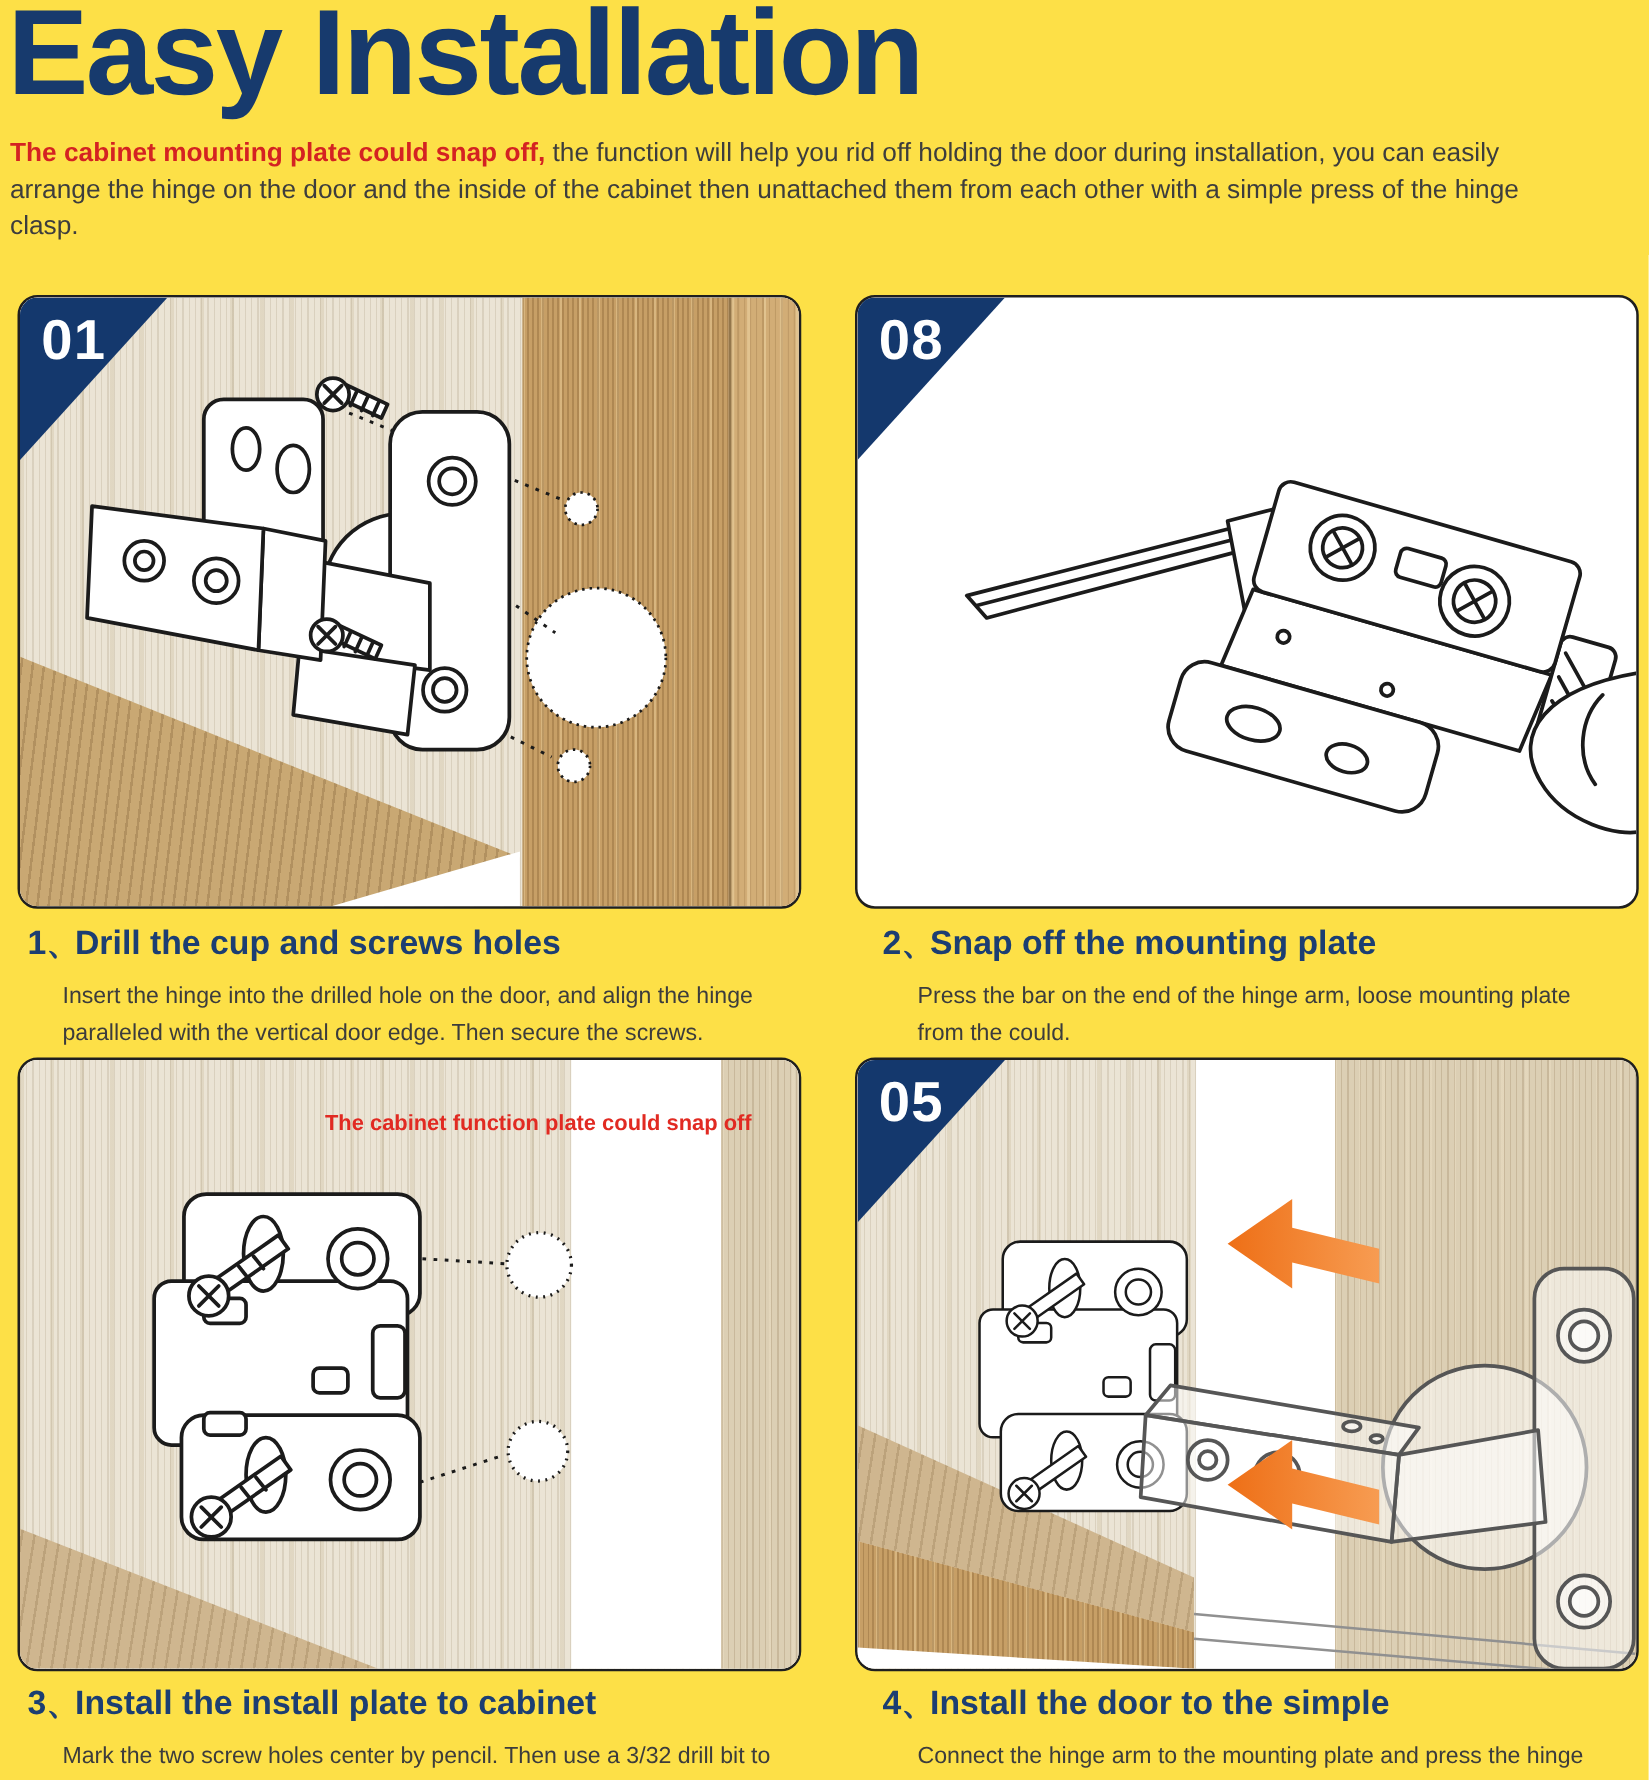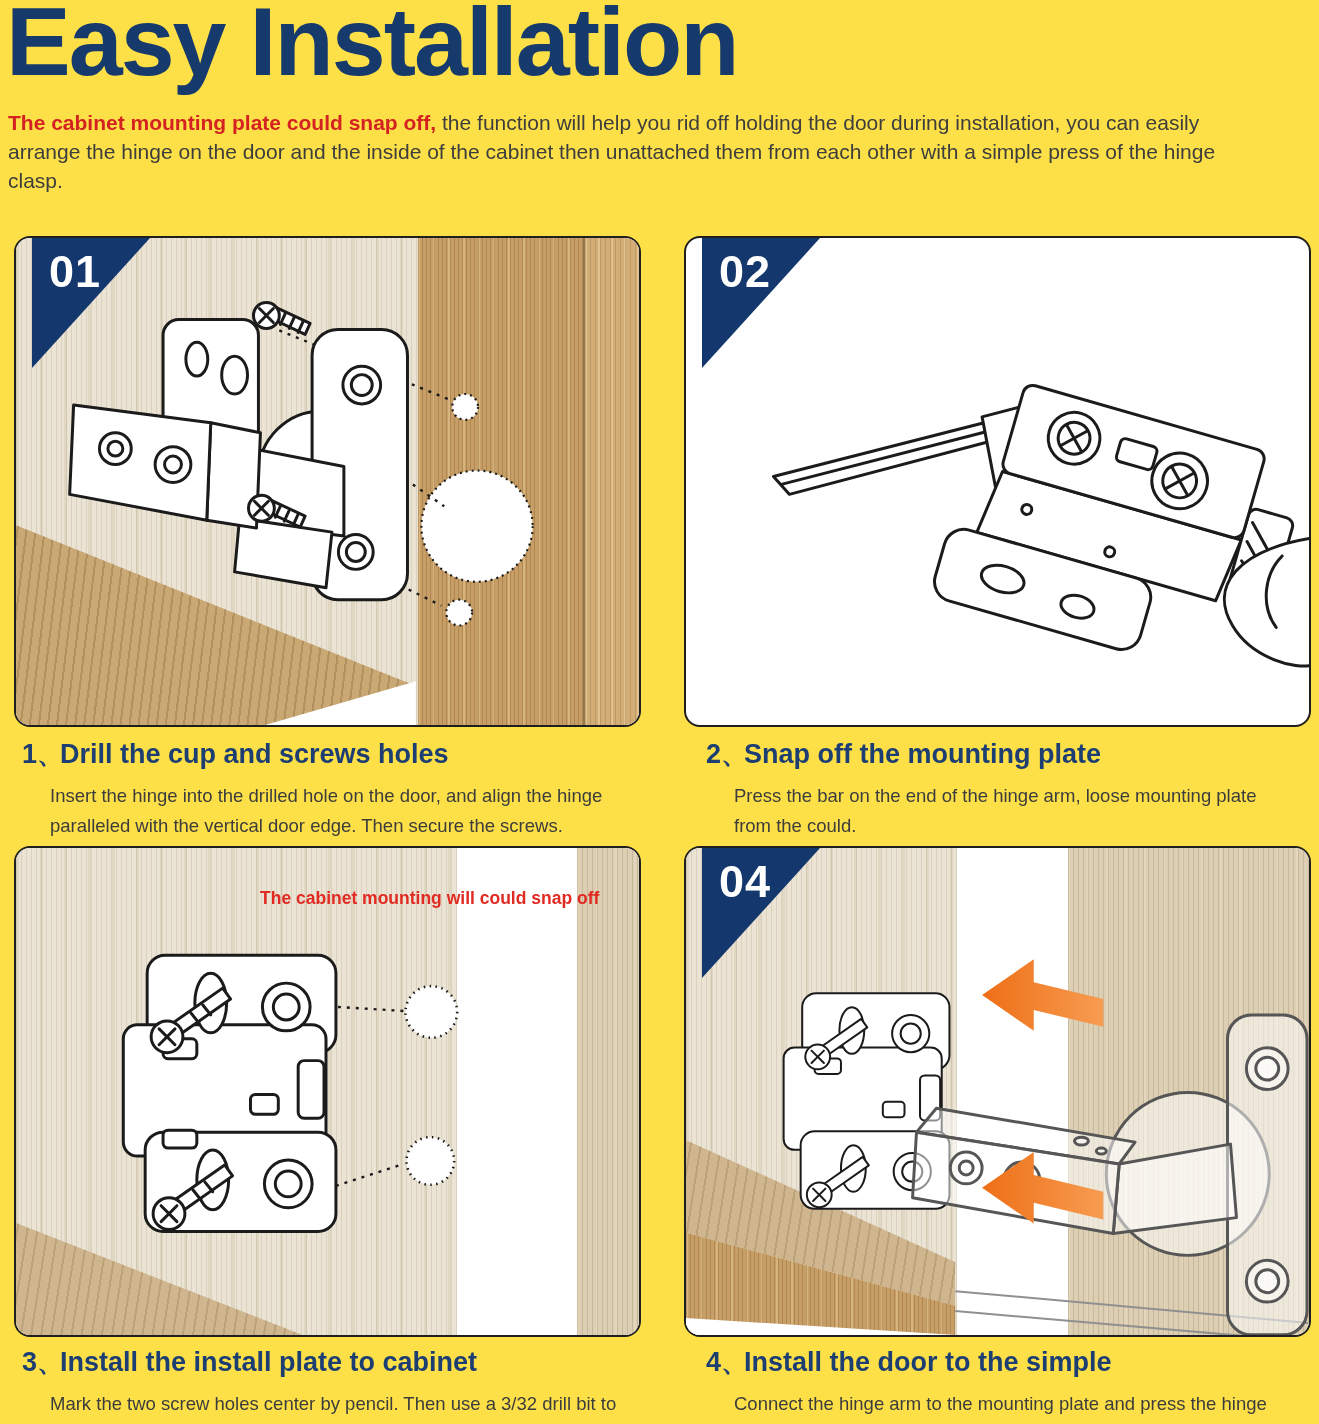--- a/index.html
+++ b/index.html
@@ -18,7 +18,7 @@
   .layer{position:absolute; inset:0;}
   .panel svg{position:absolute; inset:0; z-index:5;}
 
-  .badge{position:absolute; left:16px; top:0; width:118px; height:130px; background:#14386d; clip-path:polygon(0 0,100% 0,0 100%); z-index:9;}
+  .badge{position:absolute; left:0; top:0; width:118px; height:130px; background:#14386d; clip-path:polygon(0 0,100% 0,0 100%); z-index:9;}
   .badge span{position:absolute; left:17px; top:8px; color:#fff; font-size:45px; font-weight:700; letter-spacing:1px;}
 
   

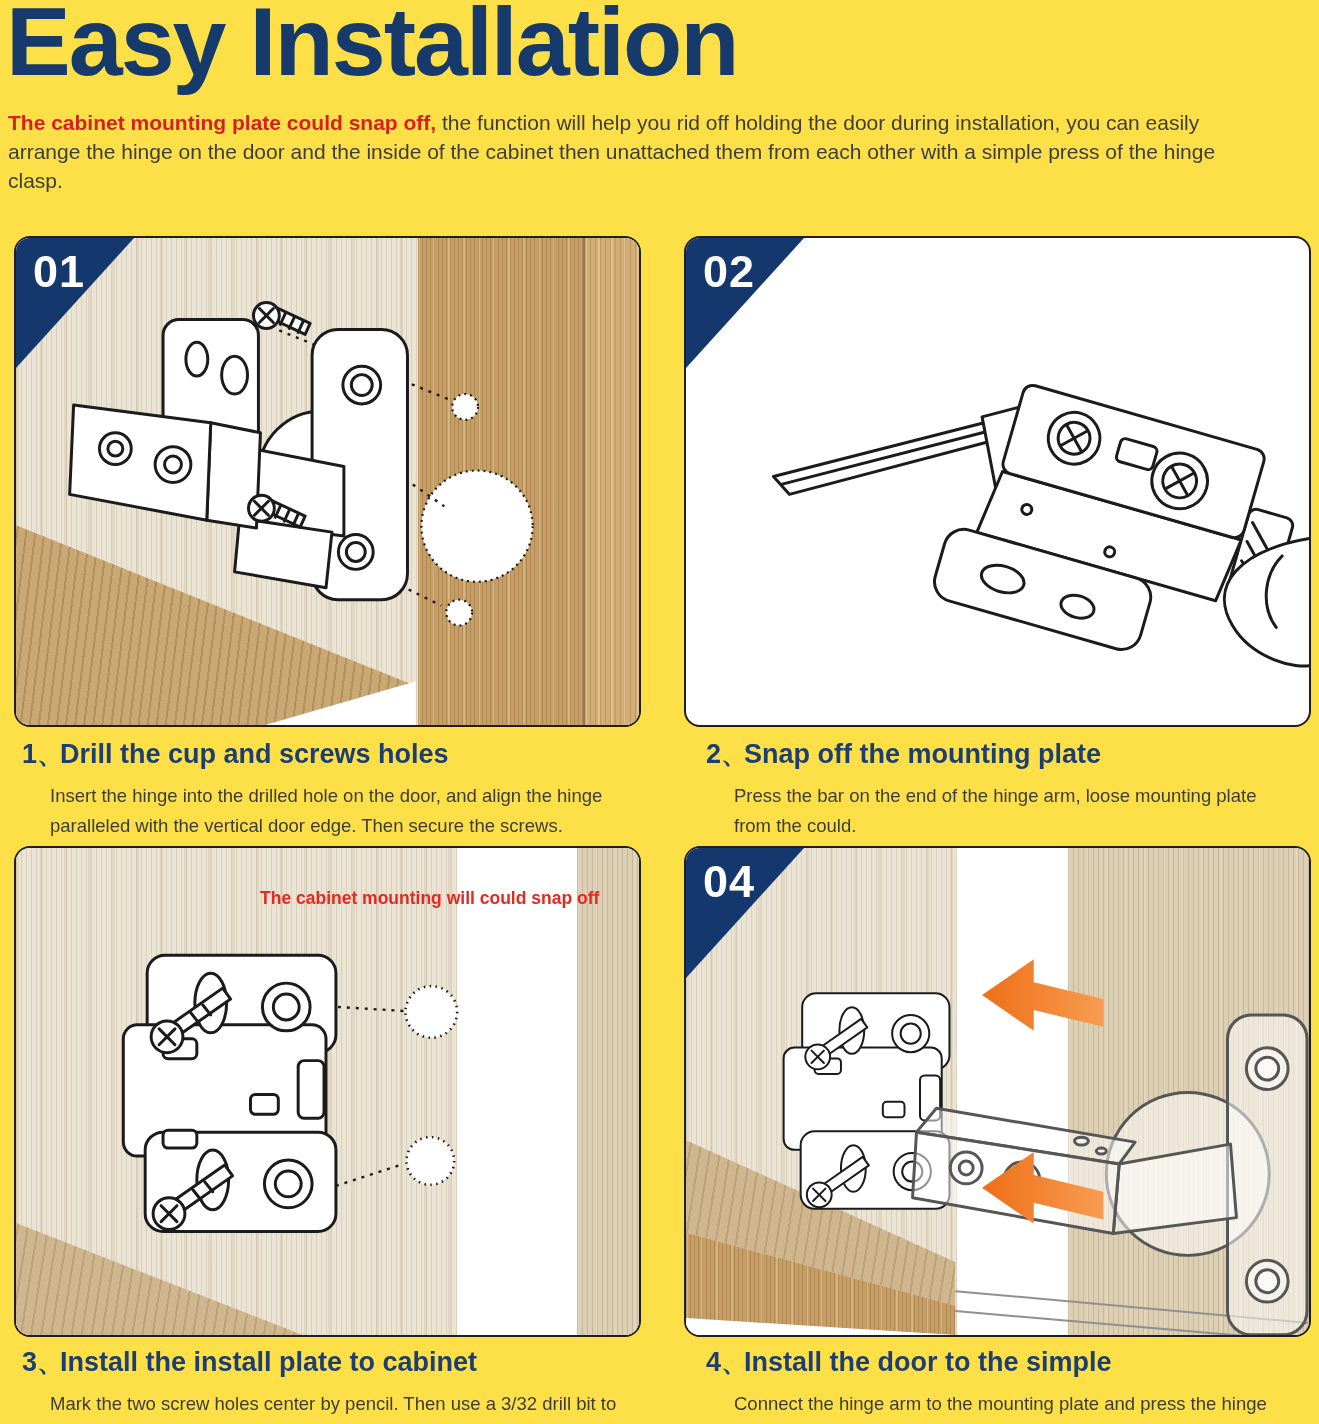--- a/index.html
+++ b/index.html
@@ -154,7 +154,7 @@
       </g>
     </svg>
     <div class="badge">
-        <span>02</span>
+        <span>08</span>
       </div>
   </div>
 

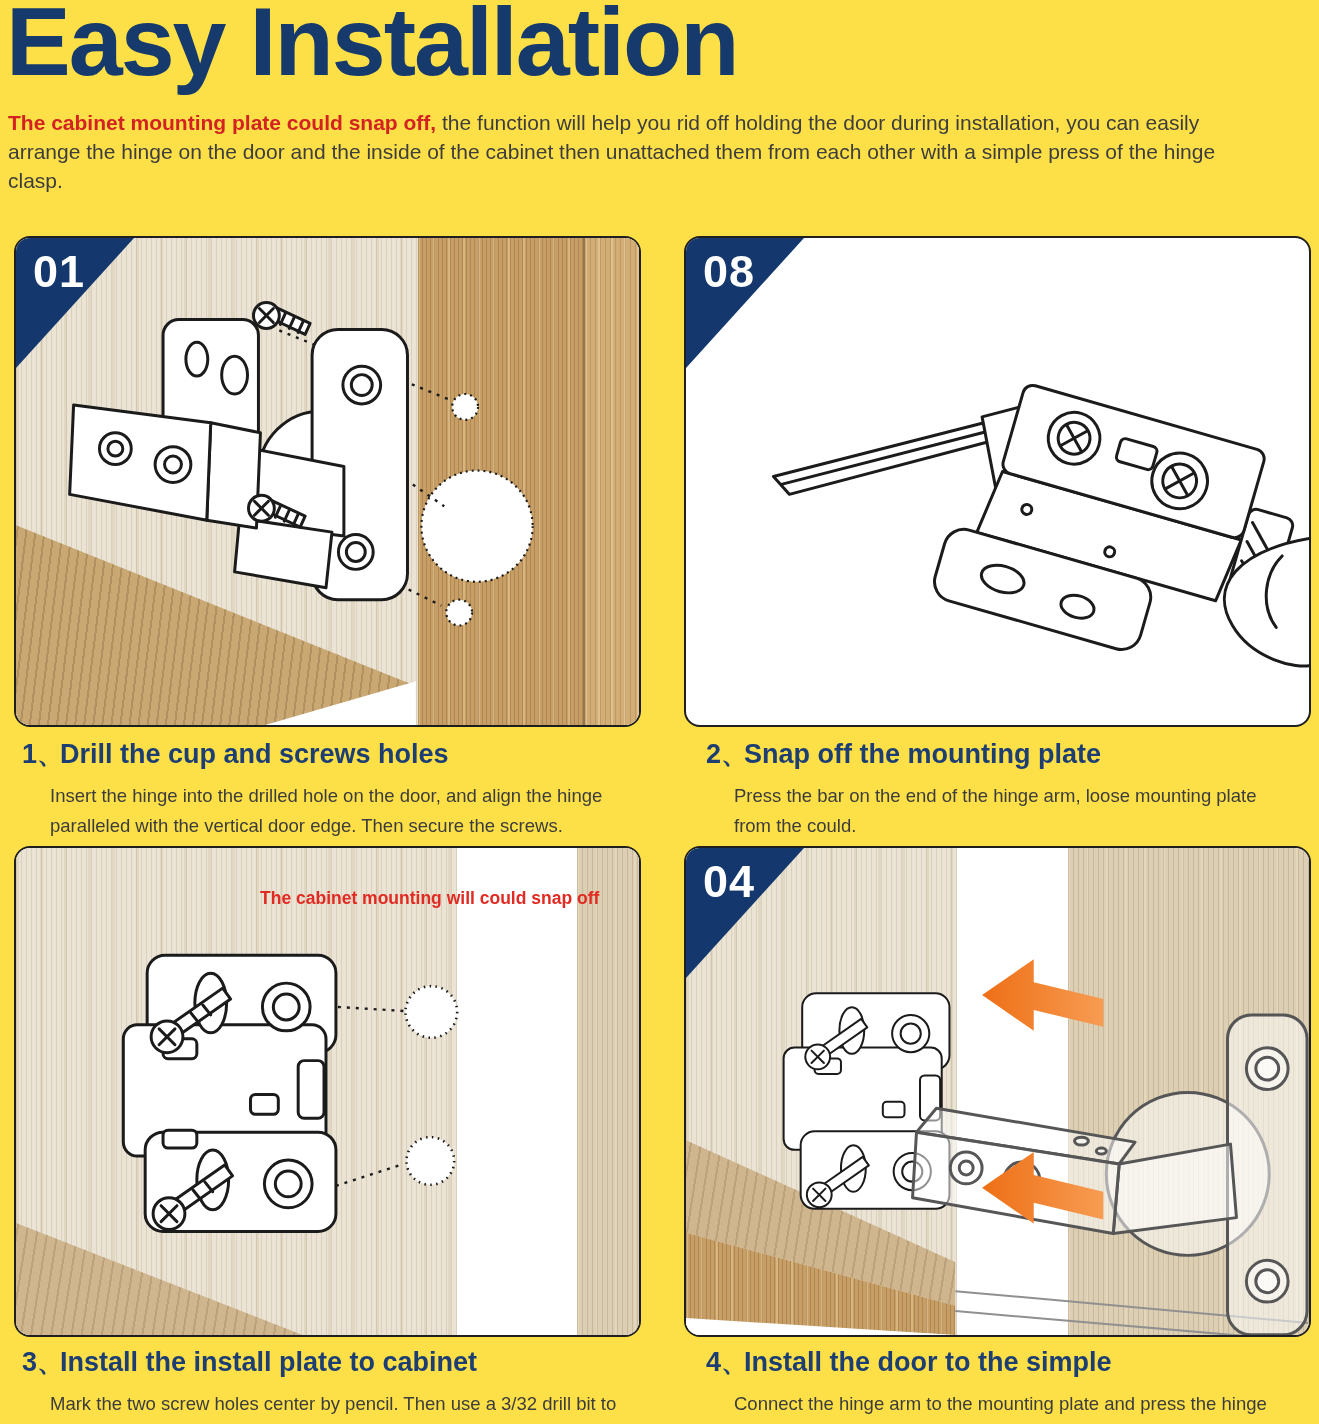--- a/index.html
+++ b/index.html
@@ -163,7 +163,7 @@
     <div class="layer" style="left:441px; width:120px; background:#fff;"></div>
     <div class="layer wood-mid" style="left:561px;"></div>
     <div class="layer wood-floor-light" style="clip-path:polygon(0% 77%, 46% 100%, 0% 100%);"></div>
-    <div class="annotation">The cabinet mounting will could snap off</div>
+    <div class="annotation">The cabinet function plate could snap off</div>
     <svg viewBox="0 0 627 491">
       <g stroke="#1b1b1b" stroke-width="2.4" stroke-dasharray="3 6">
         <line x1="324" y1="160" x2="390" y2="164"></line>

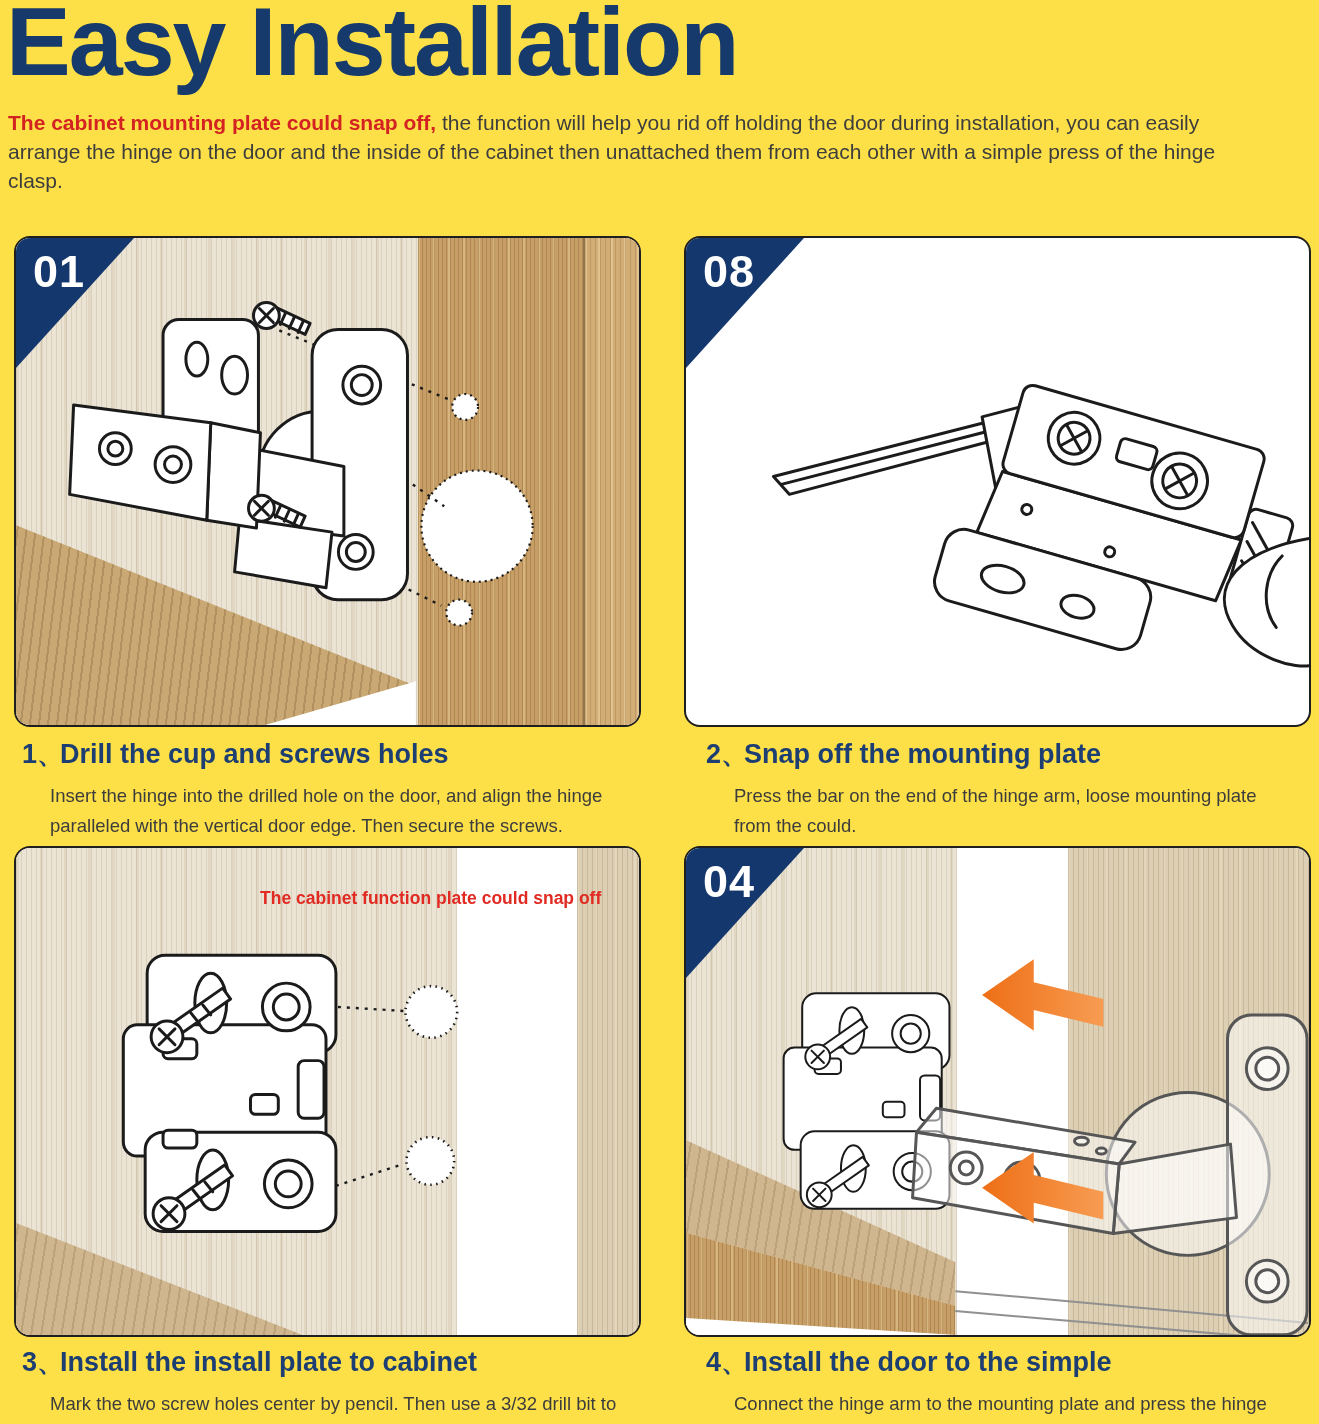--- a/index.html
+++ b/index.html
@@ -266,7 +266,7 @@
       </g>
     </svg>
     <div class="badge">
-        <span>04</span>
+        <span>05</span>
       </div>
   </div>
 

